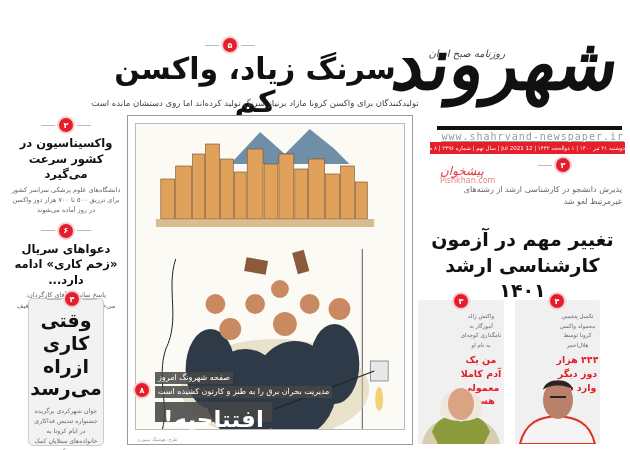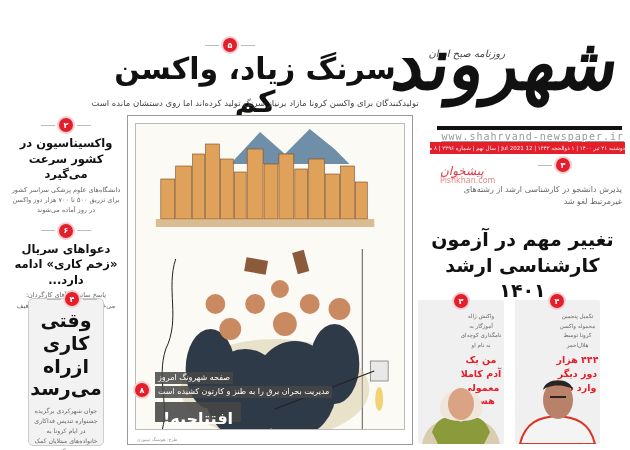--- a/index.html
+++ b/index.html
@@ -40,7 +40,7 @@
   .credit { position: absolute; left: 9px; bottom: 2px; font-size: 4.5px; color: #999; }
   .cap-badge { position: absolute; left: 135px; top: 383px; }
   .cap-line { position: absolute; background: rgba(70,70,70,0.85); color: #fff; font-size: 8px; line-height: 12px; padding: 0 3px; white-space: nowrap; }
-  .cap-big { position: absolute; left: 155px; top: 402px; height: 20px; background: rgba(70,70,70,0.88); color: #fff; font-size: 16px; font-weight: bold; line-height: 34px; padding: 0 8px; }
+  .cap-big { position: absolute; left: 155px; top: 402px; height: 20px; background: rgba(70,70,70,0.88); color: #fff; font-size: 23px; font-weight: bold; line-height: 34px; padding: 0 8px; }
 
   
   .pishkhan { position: absolute; left: 440px; top: 164px; font-family: "DejaVu Serif", serif; font-size: 12px; color: #d8232f; font-style: italic; opacity: 0.9; }

